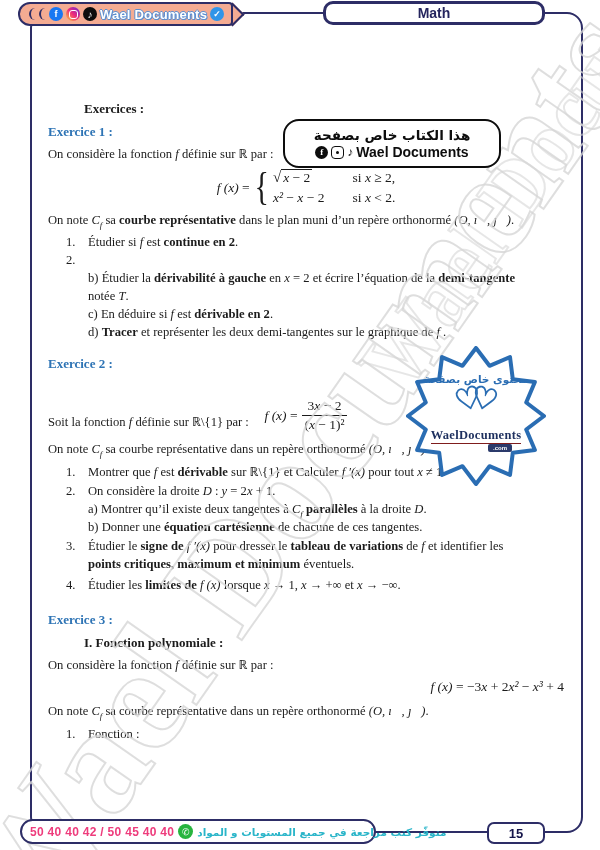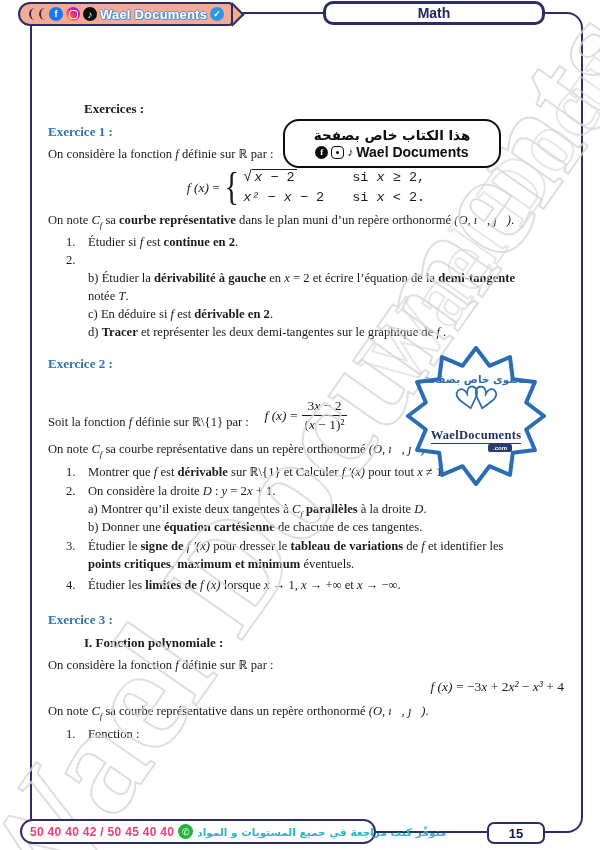--- a/index.html
+++ b/index.html
@@ -63,7 +63,7 @@
   .brace{font-size:40px;font-weight:300;line-height:40px;transform:scaleX(.75);margin:0 -2px;}
   .cases,.conds{display:flex;flex-direction:column;gap:1px;}
   .conds{margin-left:24px;}
-  .crow{line-height:19px;white-space:nowrap;font-family:Liberation Mono, monospace;}
+  .crow{line-height:19px;white-space:nowrap;}
   .radsign{font-size:15px;}
   .radarg{border-top:1.3px solid #1b1b1b;padding:0 2px;}
   .frac{display:inline-flex;flex-direction:column;align-items:center;margin-left:0;line-height:18px;}

